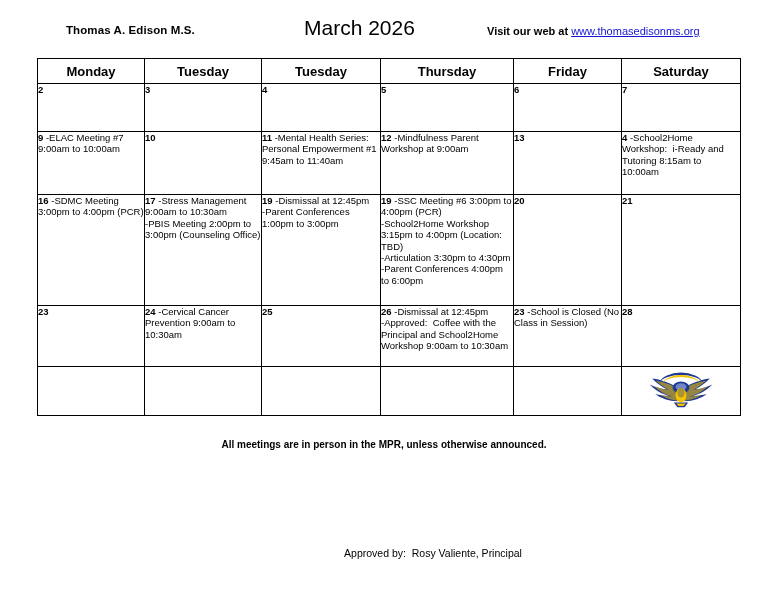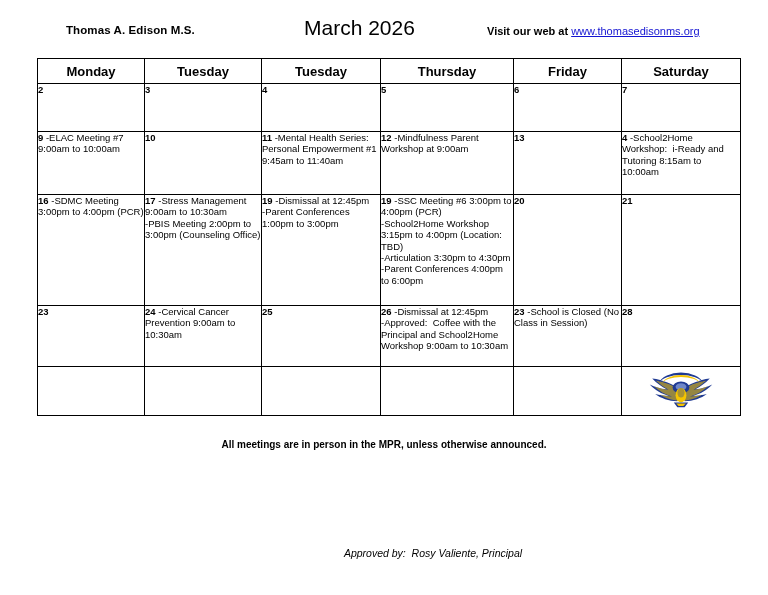--- a/index.html
+++ b/index.html
@@ -147,7 +147,6 @@
     display: inline-block;
     margin-left: 98px;
     white-space: pre;
-    font-style: italic;
   }
 </style>
 </head>

